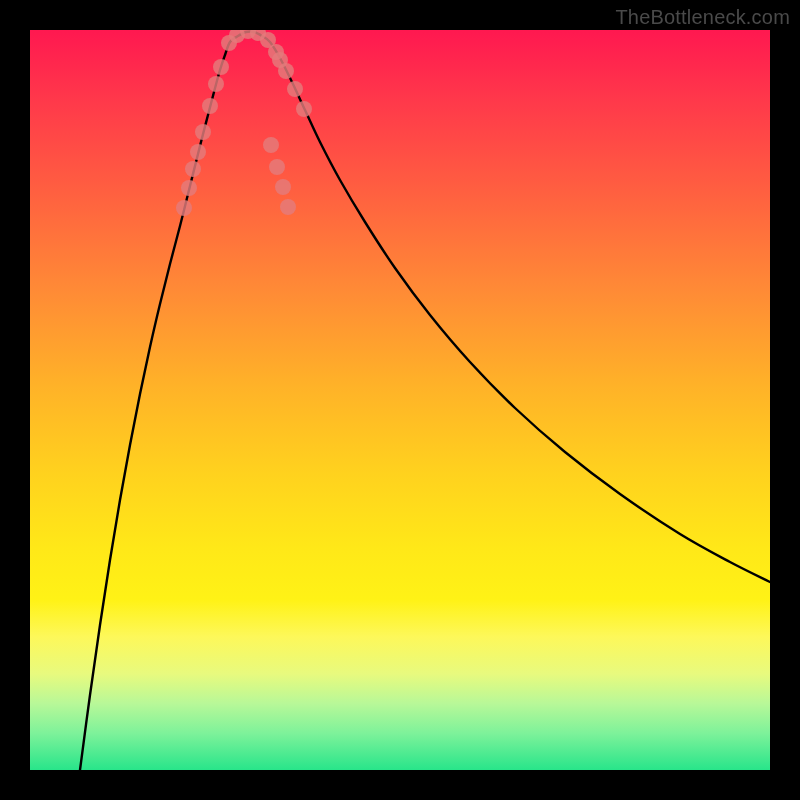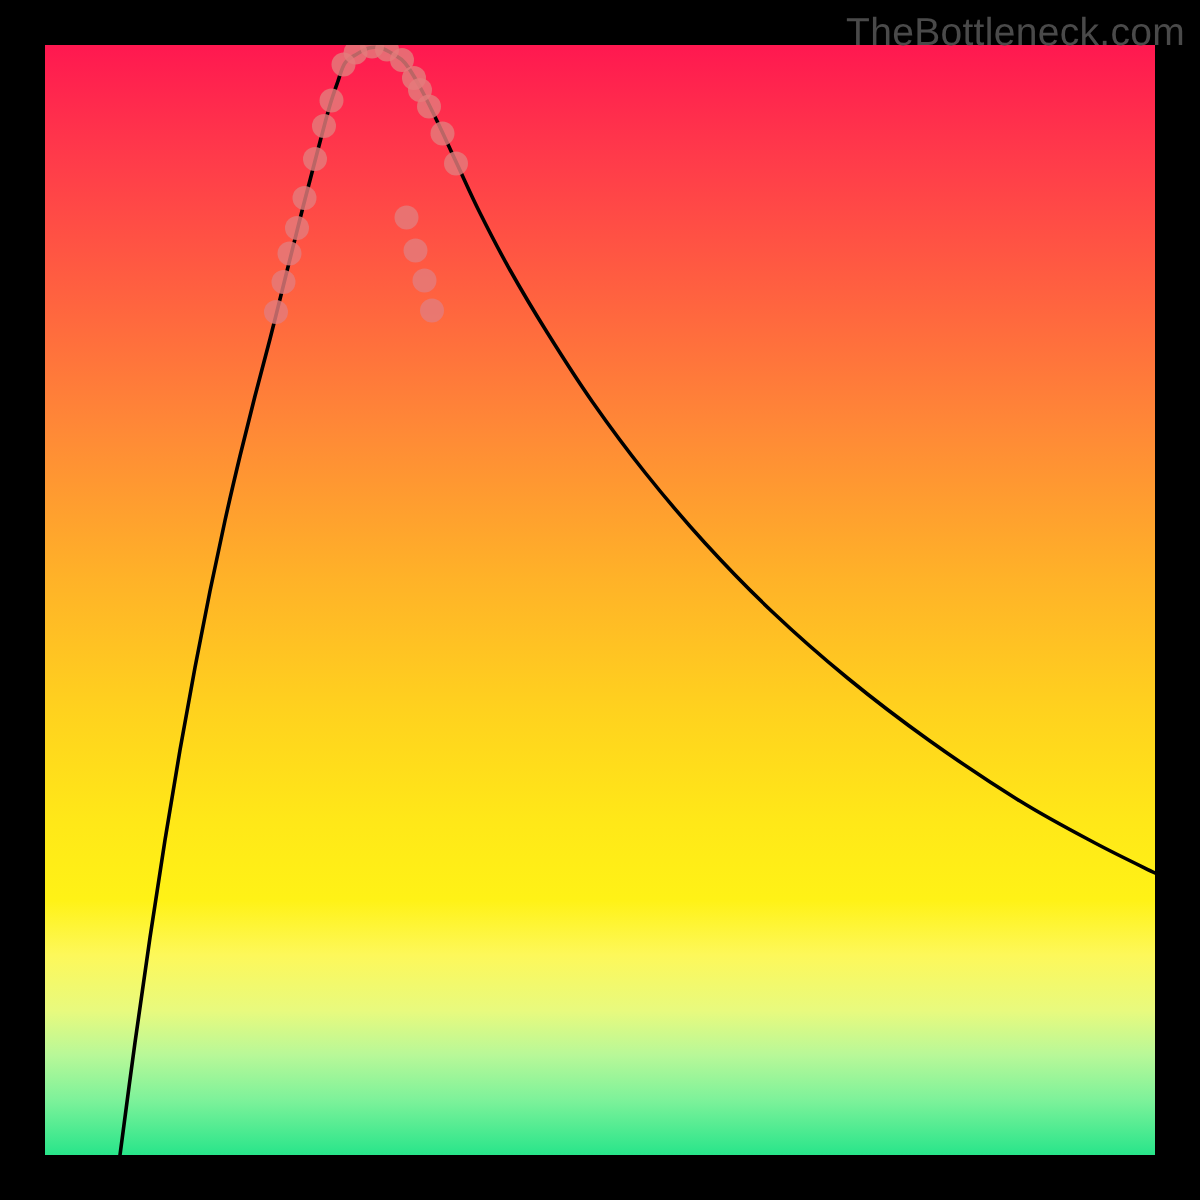--- a/index.html
+++ b/index.html
@@ -38,7 +38,7 @@
     top: 6px;
     right: 10px;
     color: #4a4a4a;
-    font-size: 26px;
+    font-size: 20px;
     font-weight: 500;
     letter-spacing: 0.2px;
     z-index: 10;

